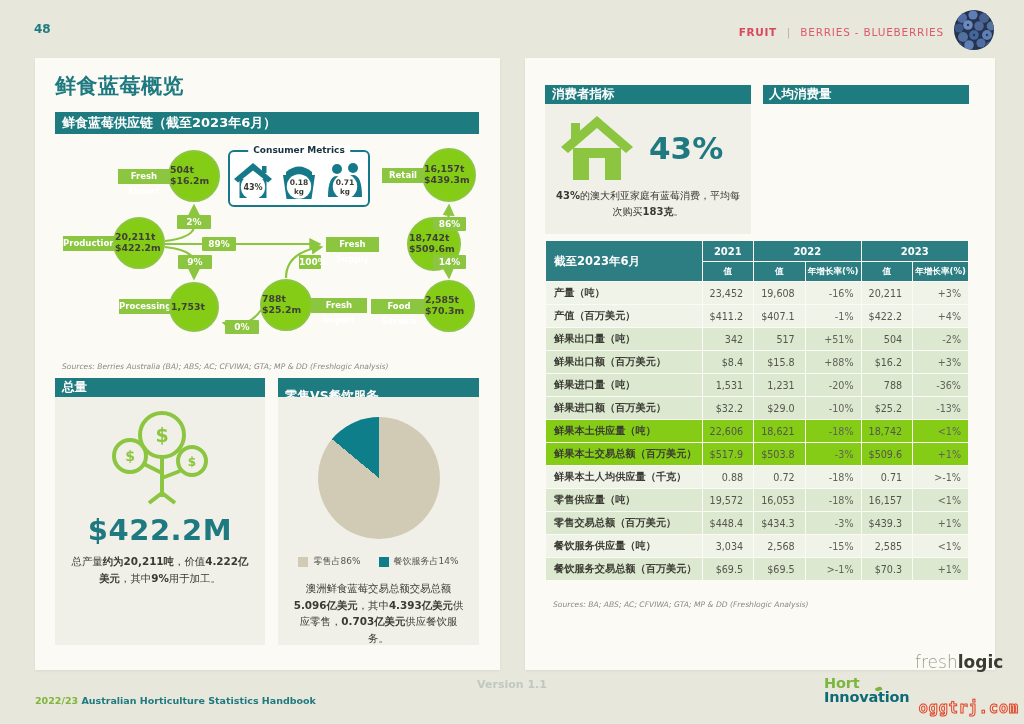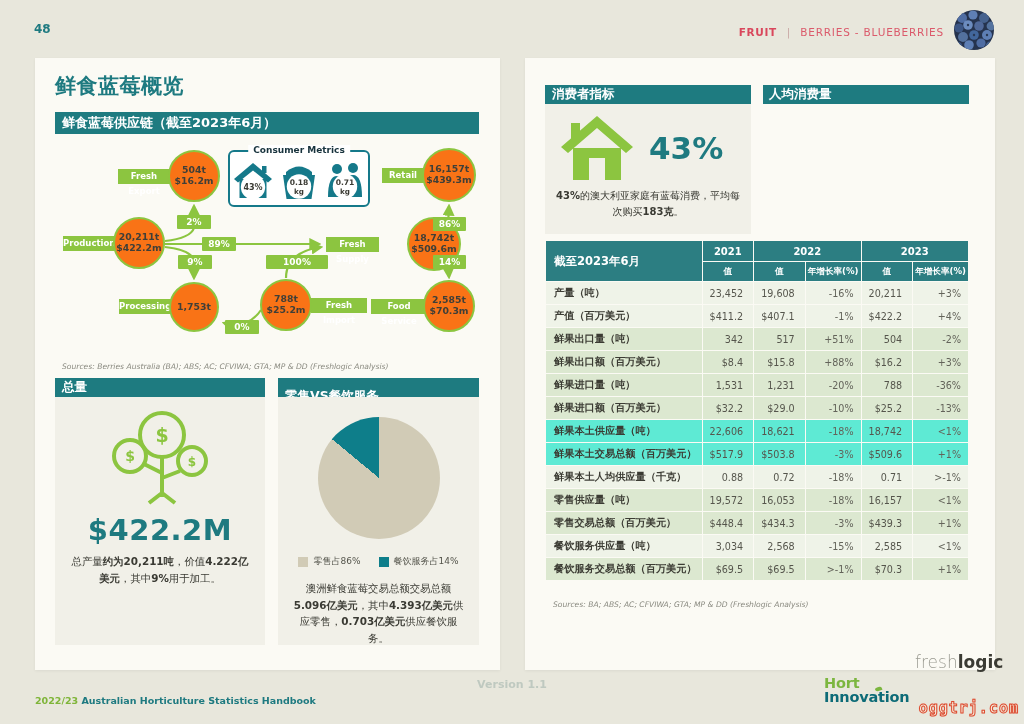--- a/index.html
+++ b/index.html
@@ -35,8 +35,8 @@
   #diagram { left:20px; top:80px; width:430px; height:220px; }
   #diagram svg.arrows { position:absolute; left:0; top:0; z-index:0; }
   .node-circle {
-    position:absolute; z-index:1; background:#f97316; border:2.5px solid #8CC540;
-    border-radius:50%; display:flex; flex-direction:column; align-items:center; justify-content:center;
+    position:absolute; z-index:1; background:#84cc16; border:2.5px solid #8CC540;
+    border-radius:50%; display:flex; flex-direction:column; align-items:flex-start; justify-content:center;
     font-size:9.3px; font-weight:600; color:#3F3F38; line-height:1.18; text-align:center;
   }
   .node-label {

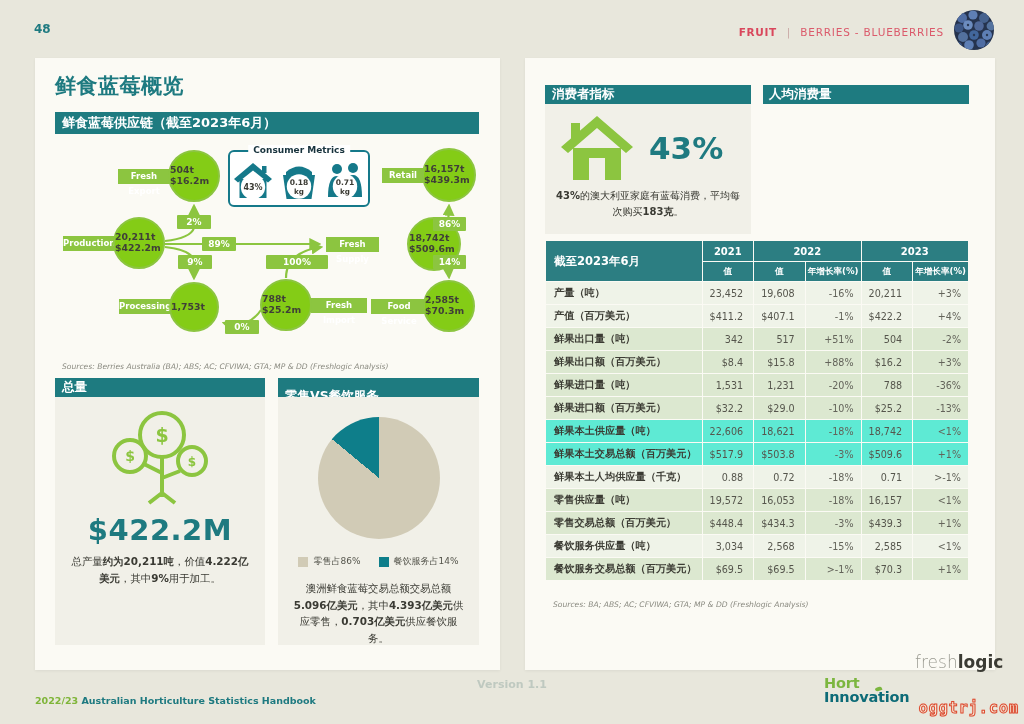--- a/index.html
+++ b/index.html
@@ -250,7 +250,7 @@
     <div class="pct-box" style="left:122px;top:77px;width:34px;">2%</div>
     <div class="pct-box" style="left:147px;top:99px;width:34px;">89%</div>
     <div class="pct-box" style="left:123px;top:117px;width:34px;">9%</div>
-    <div class="pct-box" style="left:211px;top:117px;width:62px;">100%</div>
+    <div class="pct-box" style="left:244px;top:117px;width:22px;">100%</div>
     <div class="pct-box" style="left:170px;top:182px;width:34px;">0%</div>
     <div class="pct-box" style="left:378px;top:79px;width:33px;">86%</div>
     <div class="pct-box" style="left:378px;top:117px;width:33px;">14%</div>

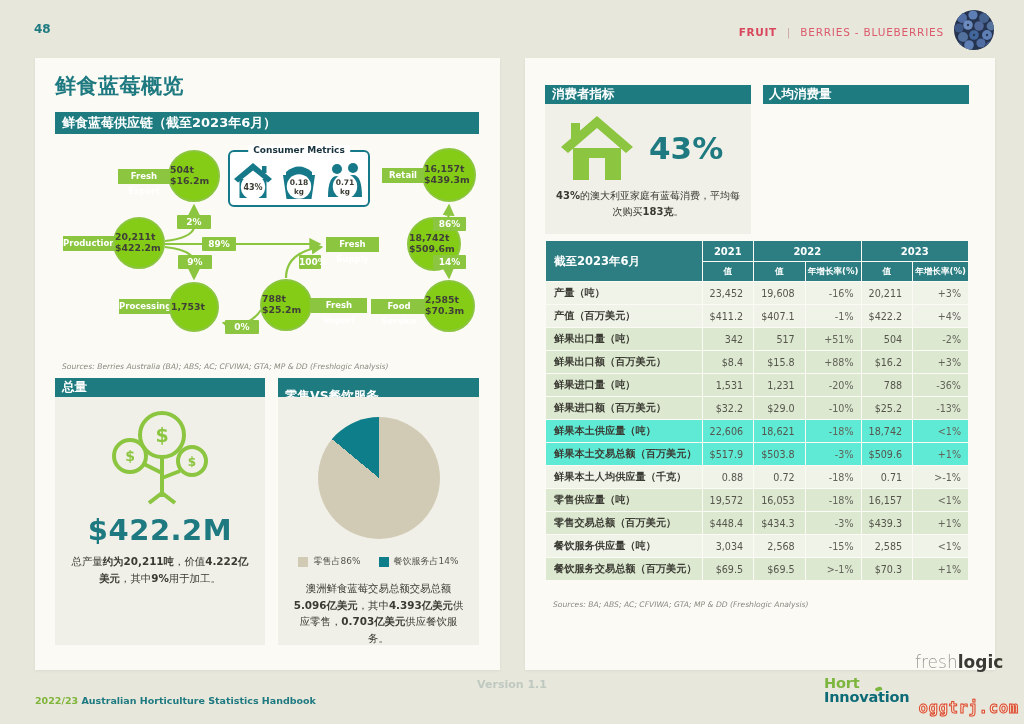--- a/index.html
+++ b/index.html
@@ -97,7 +97,7 @@
   #stats-table td.pct { text-align:right; padding-right:7px; color:#63635A; }
   tr.shade-a td { background:#EFF3E8; }
   tr.shade-b td { background:#DCE8D0; }
-  tr.shade-c td { background:#5eead4; }
+  tr.shade-c td { background:#84cc16; }
   #right-sources { left:28px; top:542px; }
 
   

